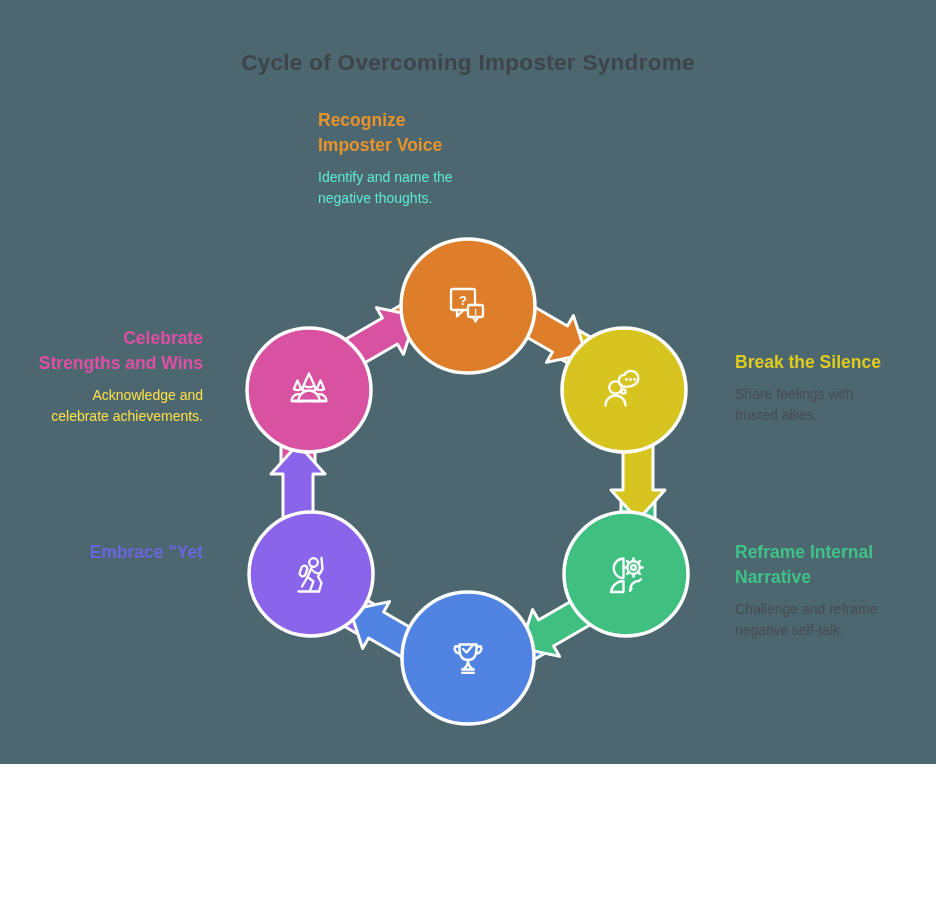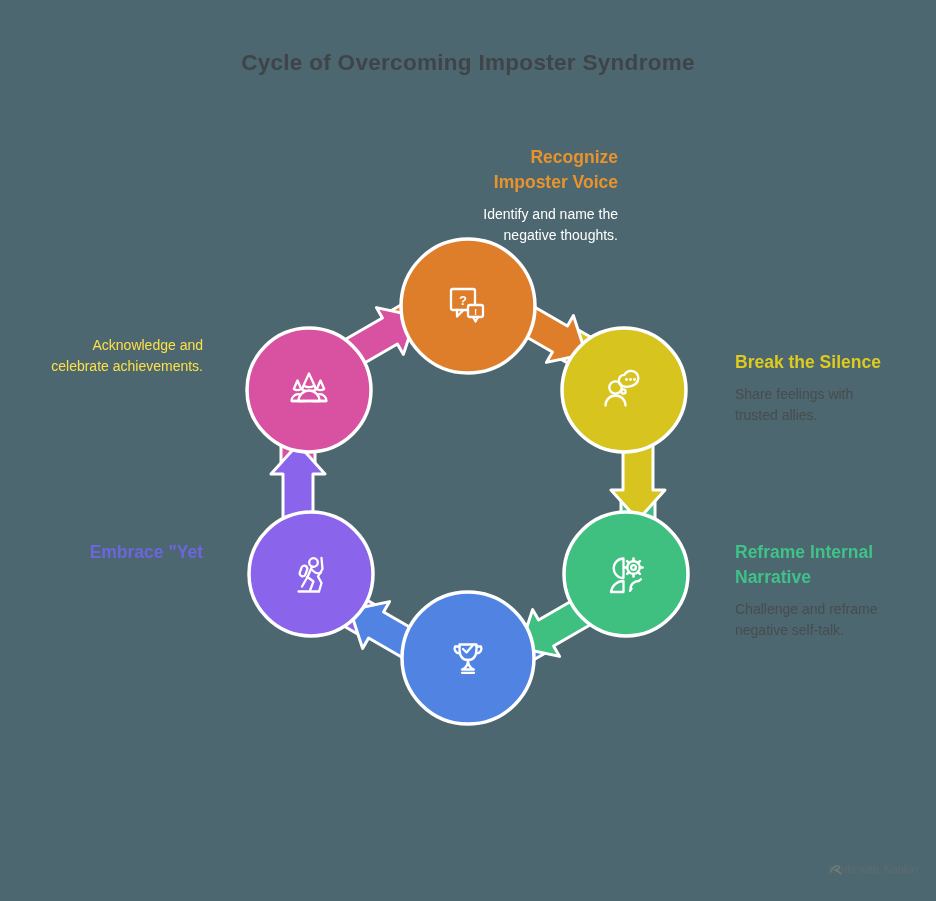--- a/index.html
+++ b/index.html
@@ -4,7 +4,7 @@
 <style>
   html,body{margin:0;padding:0;}
   body{font-family:"Liberation Sans", sans-serif;}
-  .stage{position:relative;width:936px;height:901px;overflow:hidden;}
+  .stage{position:relative;width:936px;height:764px;overflow:hidden;}
   .stage svg{position:absolute;left:0;top:0;}
   .diagram-title{position:absolute;left:0;top:50px;width:936px;text-align:center;
     font-size:22.5px;font-weight:700;letter-spacing:.3px;}

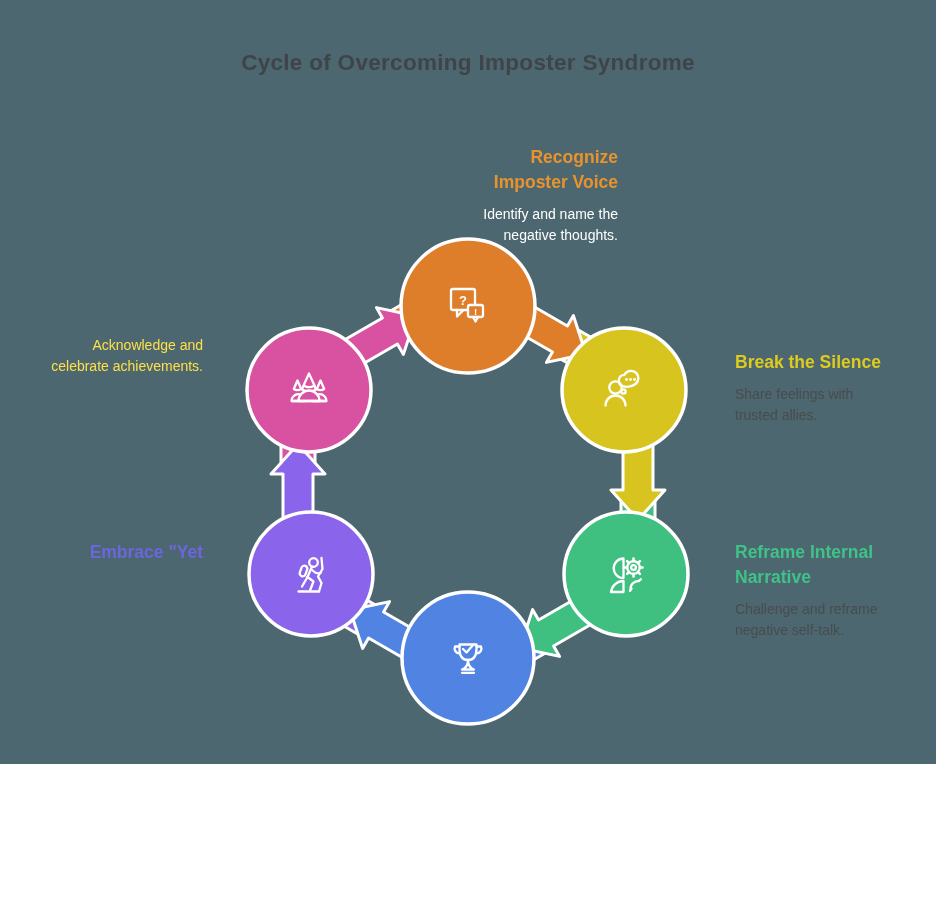--- a/index.html
+++ b/index.html
@@ -11,7 +11,7 @@
   .node-label{position:absolute;}
   .node-heading{font-size:17.5px;font-weight:700;line-height:1.42;white-space:pre-line;}
   .node-desc{font-size:14px;line-height:1.5;margin-top:9px;white-space:pre-line;}
-  .align-c{text-align:right;margin-top:37px;}
+  .align-c{text-align:left;}
   .align-l{text-align:left;}
   .align-r{text-align:right;}
   .watermark{position:absolute;right:18px;top:863px;display:flex;align-items:center;gap:5px;

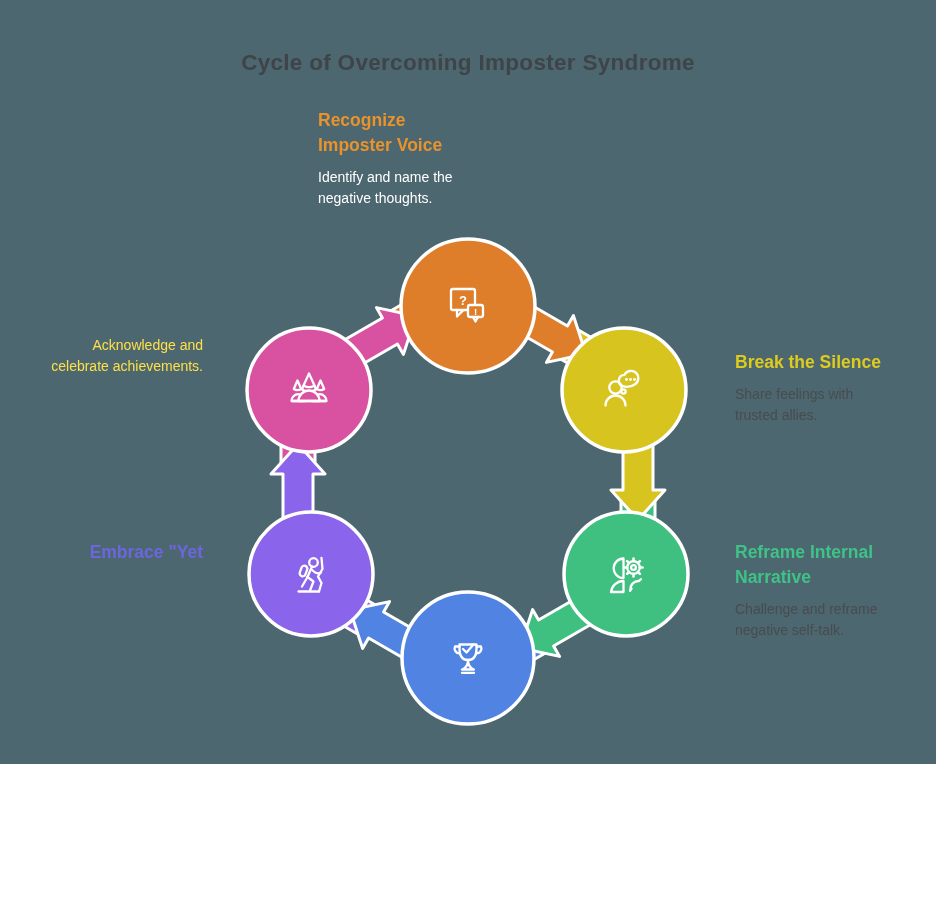--- a/index.html
+++ b/index.html
@@ -147,7 +147,7 @@
   <div class="node-label align-c" style="left:318px;top:108px;width:300px;">
     <div class="node-heading" style="color: rgb(232, 147, 44);">Recognize
 Imposter Voice</div>
-    <div class="node-desc" style="color: #ffffff;">Identify and name the
+    <div class="node-desc" style="color: #5eead4;">Identify and name the
 negative thoughts.</div>
   </div>
 

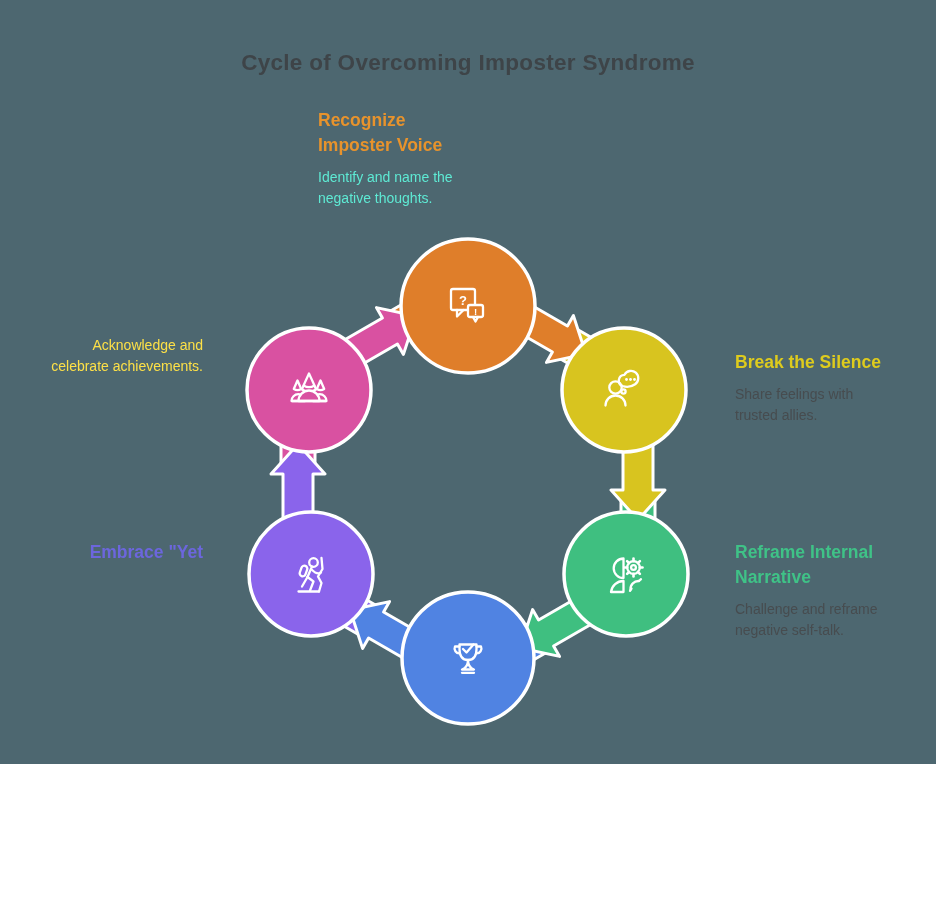--- a/index.html
+++ b/index.html
@@ -170,6 +170,8 @@
   </div>
 
   <div class="node-label align-r" style="left:18px;top:326px;width:185px;">
+    <div class="node-heading" style="color: rgb(223, 79, 164);">Celebrate
+Strengths and Wins</div>
     <div class="node-desc" style="color: #fde047;">Acknowledge and
 celebrate achievements.</div>
   </div>

